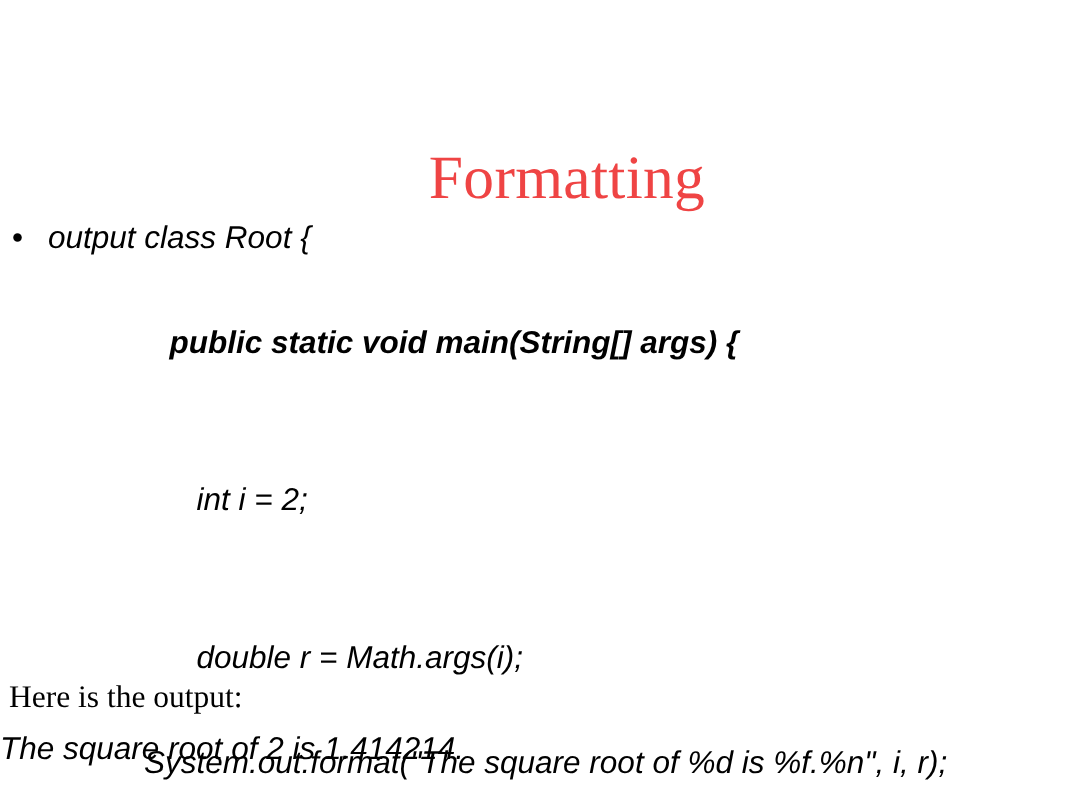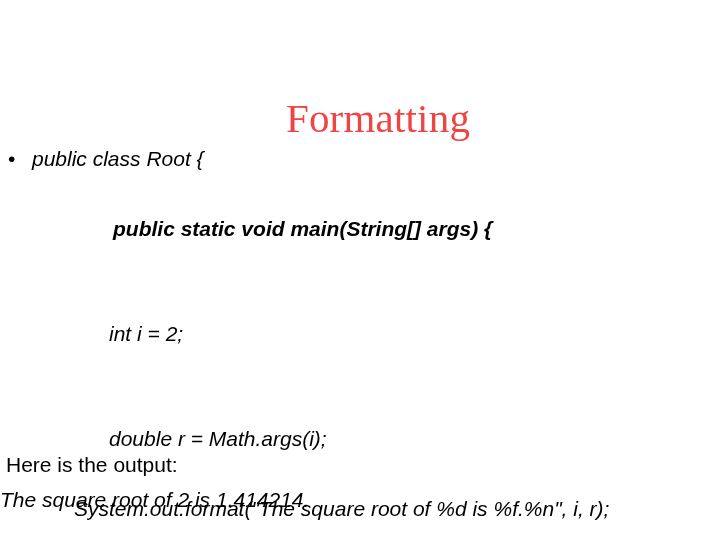--- a/index.html
+++ b/index.html
@@ -106,7 +106,7 @@
   <div class="body-block">
 
     <div class="code-line ind-0 wrapped">
-      <span class="bullet-mark">•</span><span>public class Root {</span>
+      <span class="bullet-mark">•</span><span>output class Root {</span>
     </div>
 
     <div class="code-line ind-1">

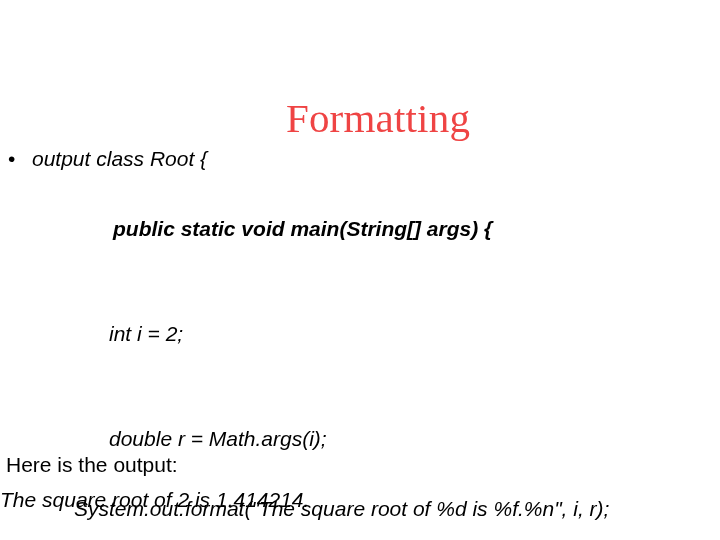--- a/index.html
+++ b/index.html
@@ -69,7 +69,7 @@
   
   .ind-0 { padding-left: 32px; }
   .ind-1 { padding-left: 78px; font-weight: bold; }
-  .ind-2 { padding-left: 74px; }
+  .ind-2 { padding-left: 96px; }
 
   
   .output-block {

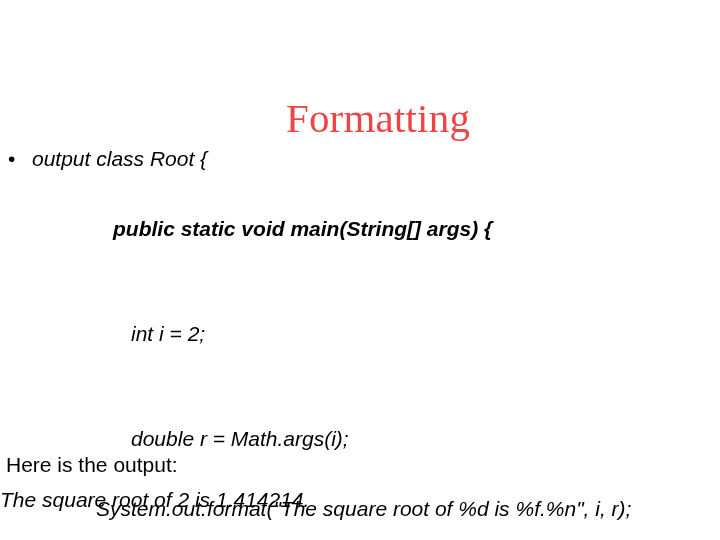--- a/index.html
+++ b/index.html
@@ -79,7 +79,7 @@
     width: 720px;
   }
   .output-heading {
-    font-family: Liberation Sans, sans-serif;
+    font-family: Liberation Serif, serif;
     font-style: normal;
     font-size: 21px;
     line-height: 35px;

